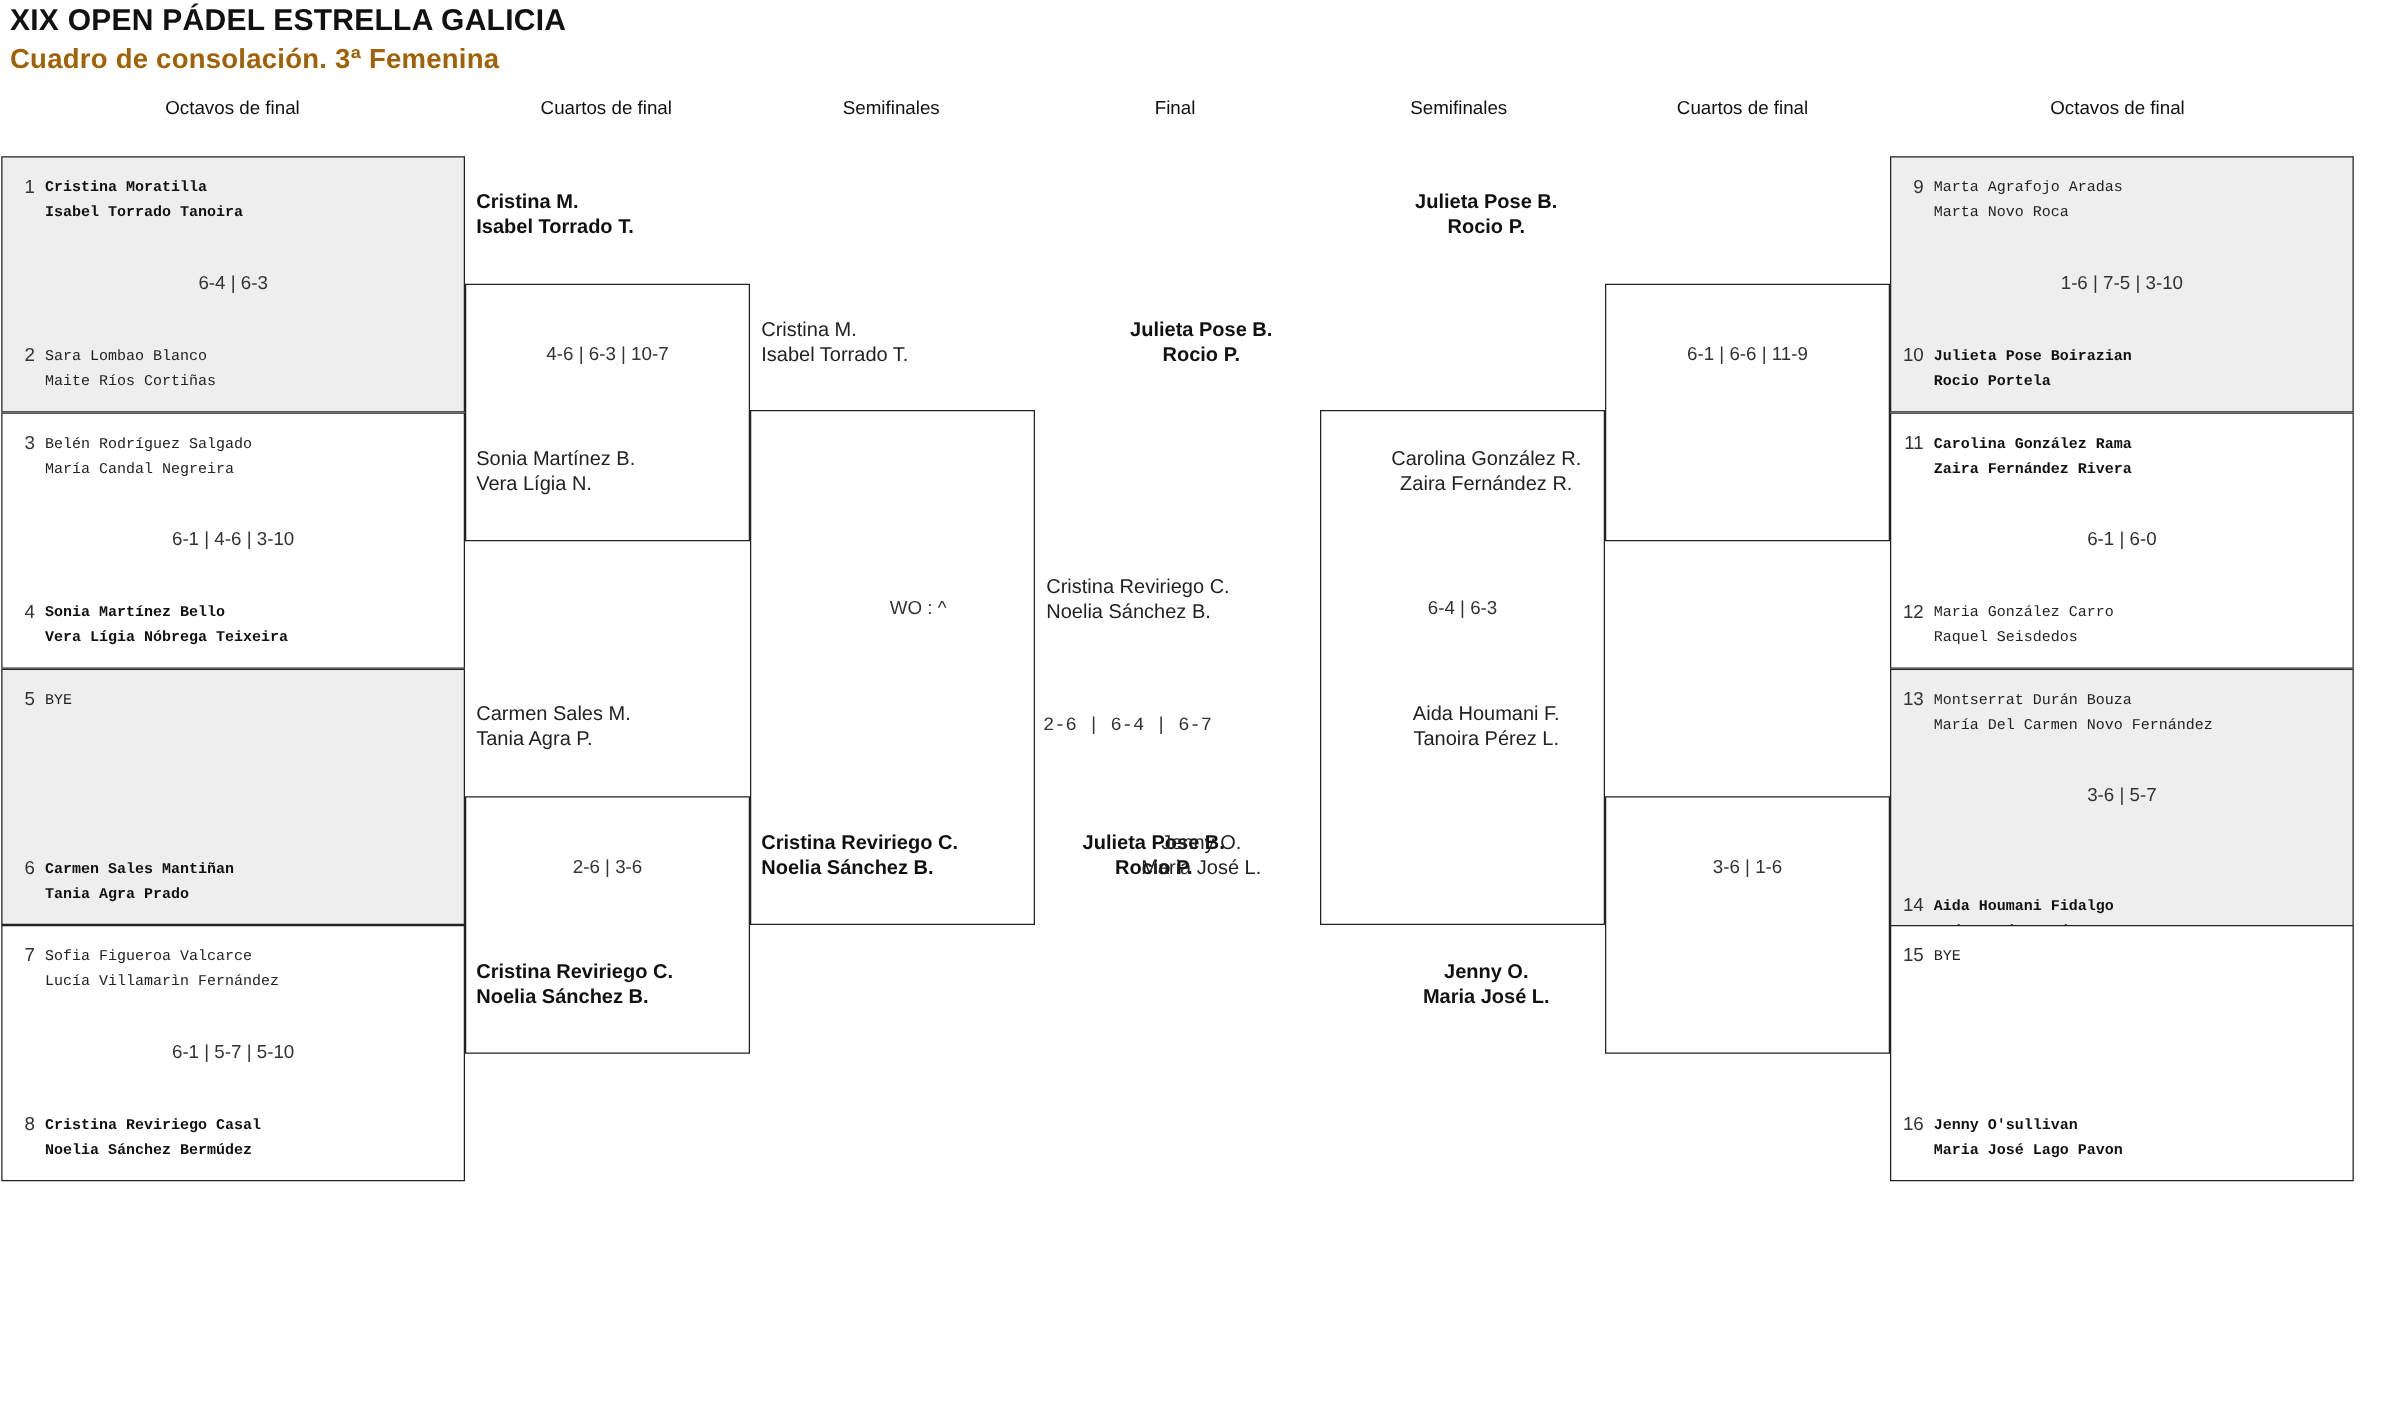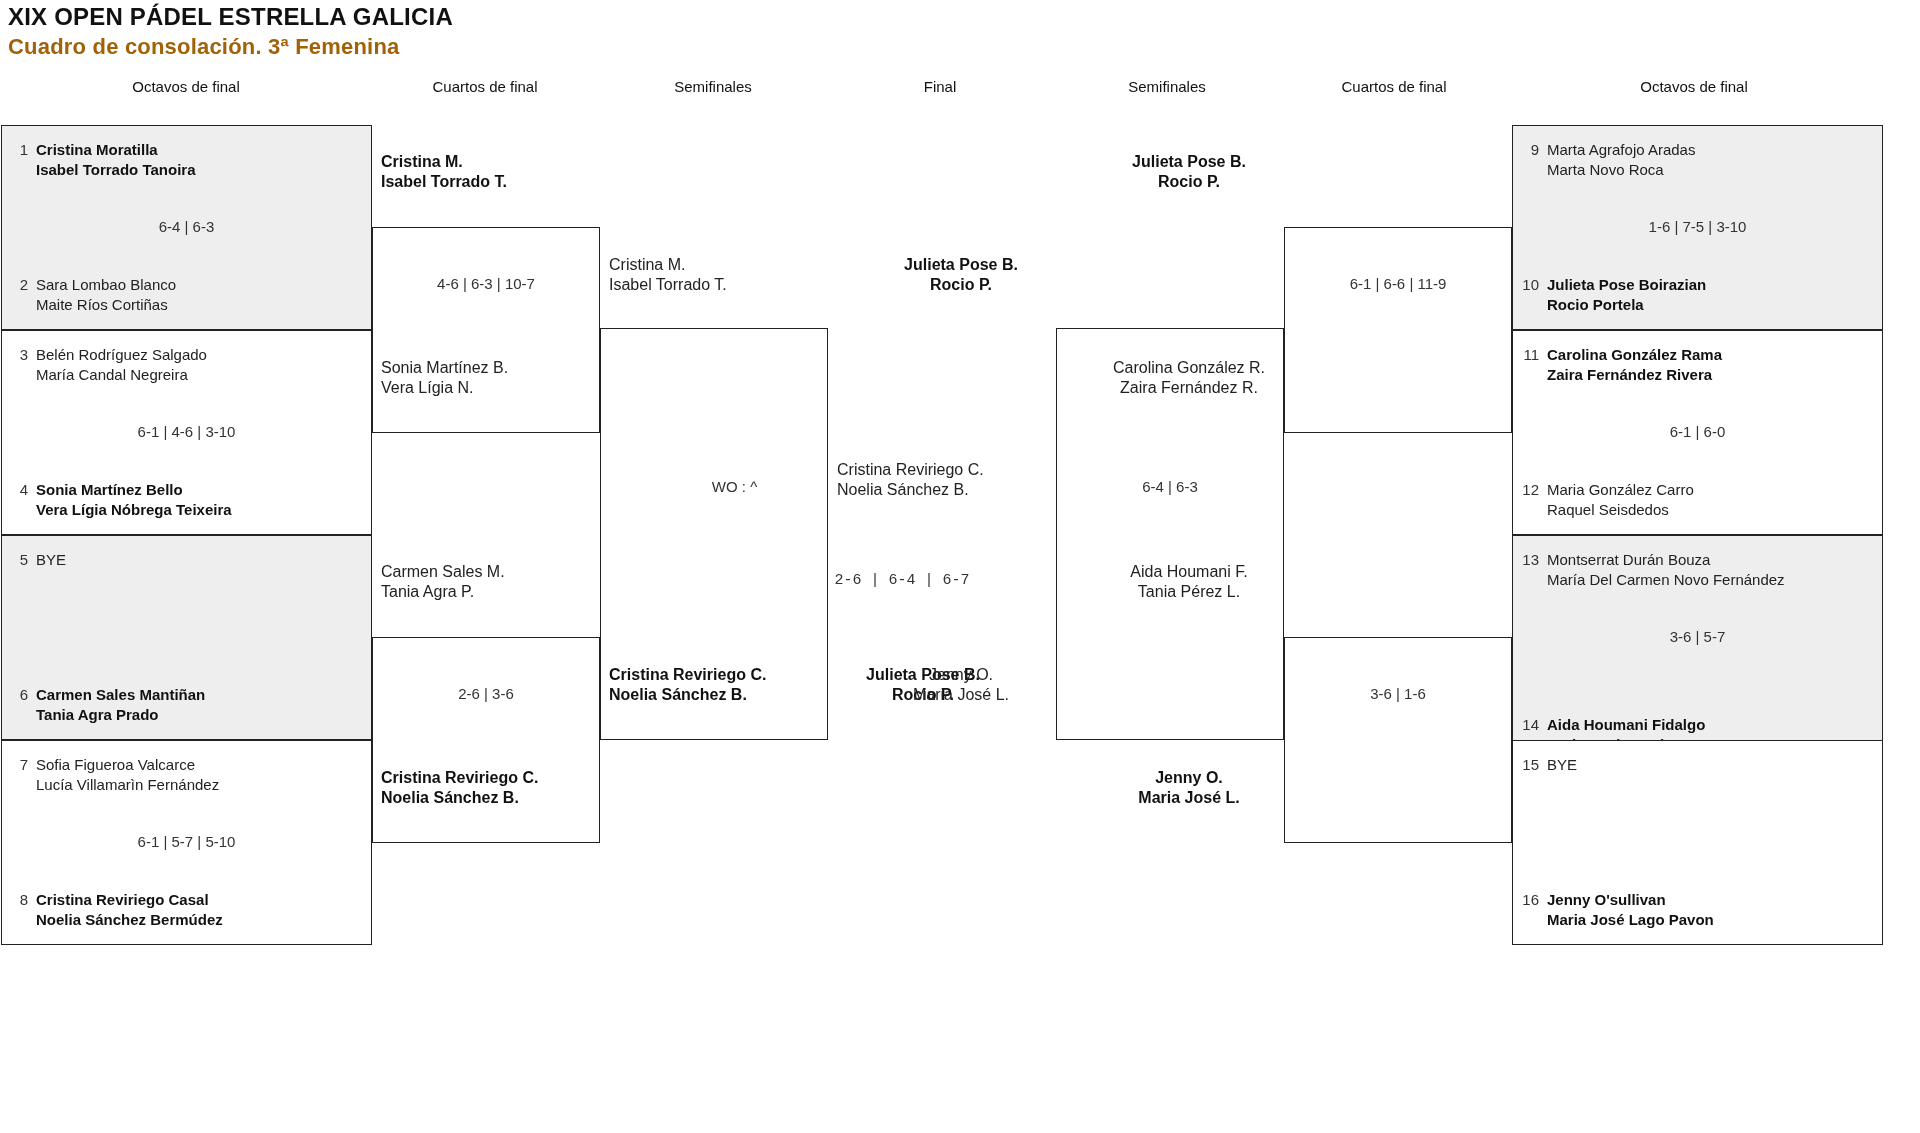--- a/index.html
+++ b/index.html
@@ -28,7 +28,7 @@
   .seedbox.shaded{background:#eeeeee;}
   .seedbox .team{position:absolute;display:flex;align-items:flex-start;gap:8px;}
   .seedbox .seedno{font-size:15px;color:#333;min-width:18px;text-align:right;line-height:20px;}
-  .seedbox .names{font-size:15px;line-height:20px;color:#222;white-space:nowrap;}
+  .seedbox .names{font-size:12px;line-height:20px;color:#222;white-space:nowrap;font-family:Liberation Mono, monospace;}
   .seedbox .names.winner{font-weight:bold;color:#111;}
   .seedbox .score{position:absolute;left:0;right:0;text-align:center;font-size:15px;color:#333;}
 

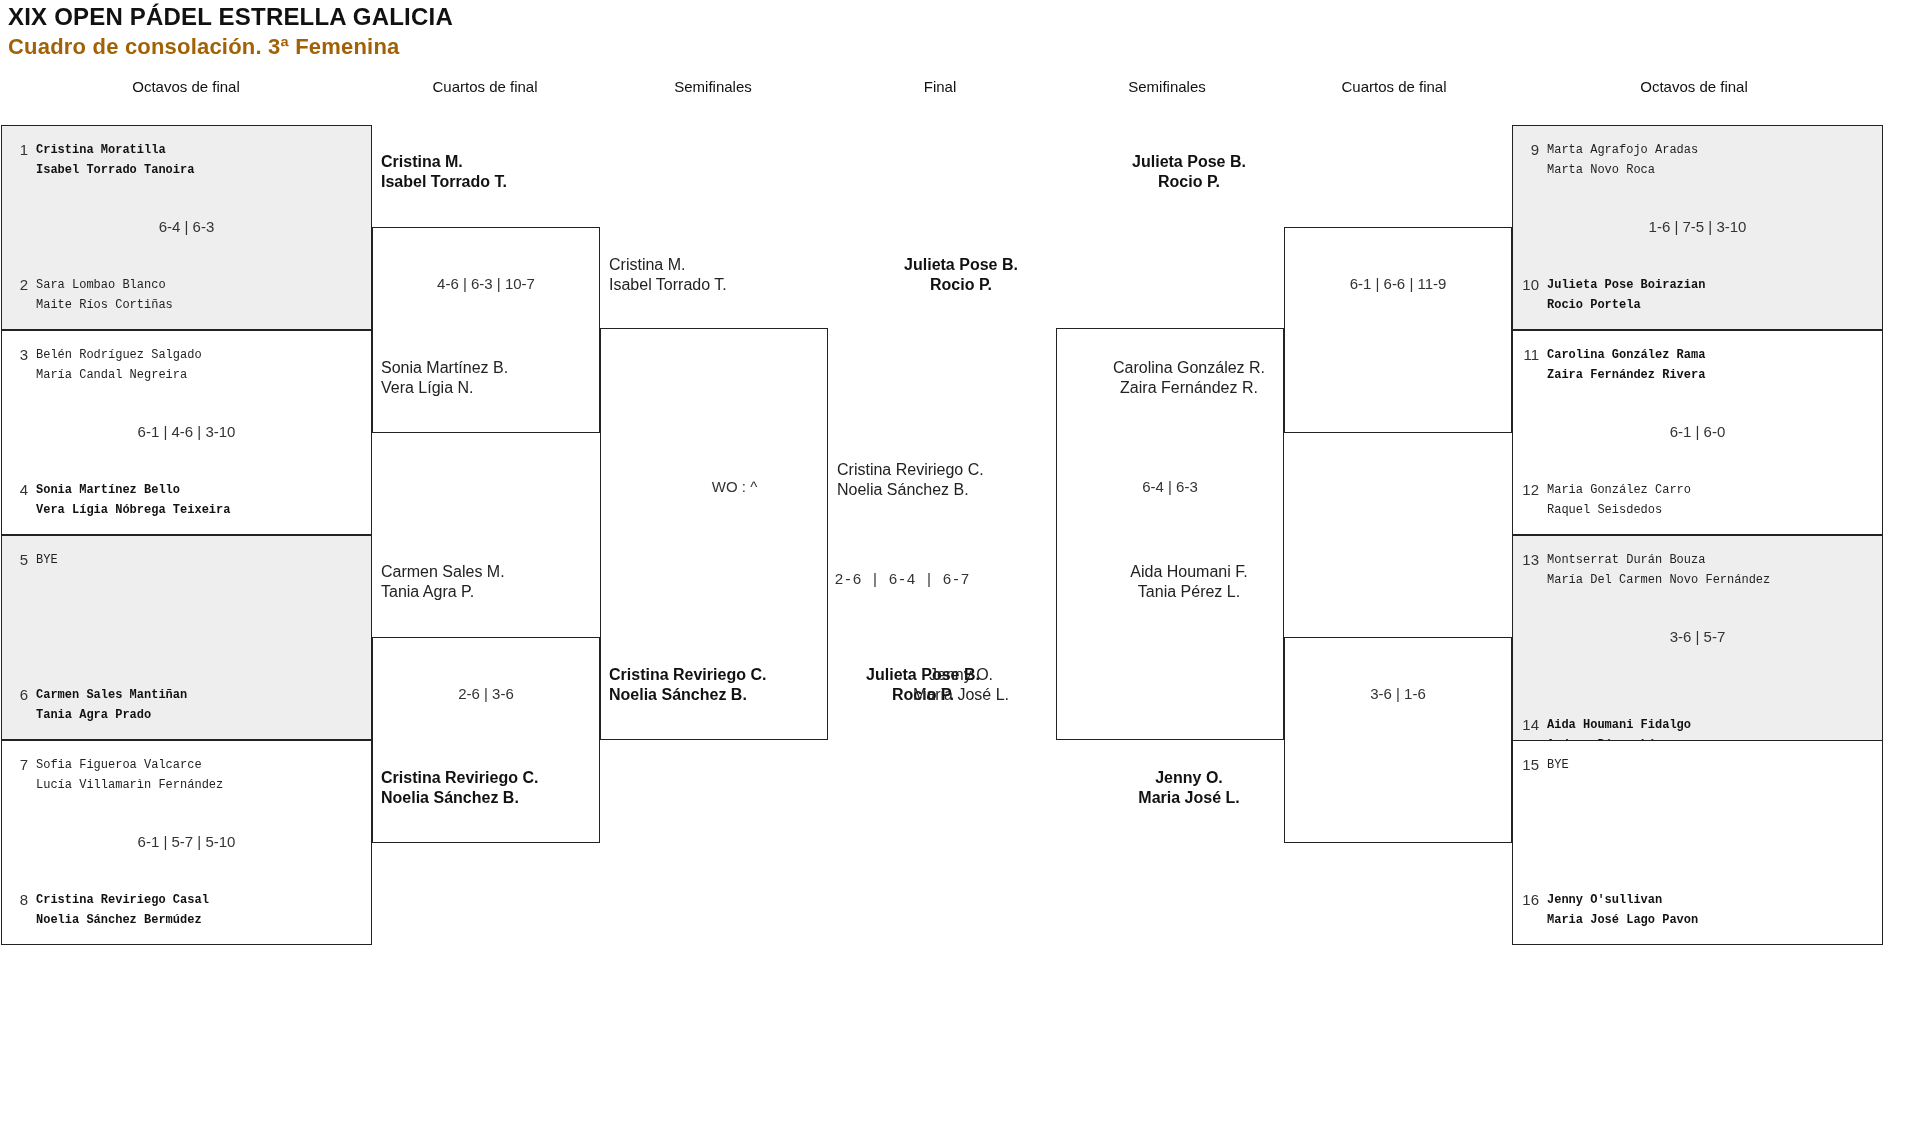--- a/index.html
+++ b/index.html
@@ -139,7 +139,7 @@
 <div class="scorelbl" style="left:1284px;top:275px;width:228px;">6-1 | 6-6 | 11-9</div>
 <div class="lbl rt" style="left:1094px;top:358px;width:190px;"><span>Carolina González R.</span><br><span>Zaira Fernández R.</span></div>
 
-<div class="lbl rt" style="left:1094px;top:562px;width:190px;"><span>Aida Houmani F.</span><br><span>Tania Pérez L.</span></div>
+<div class="lbl rt" style="left:1094px;top:562px;width:190px;"><span>Aida Houmani F.</span><br><span>Tanoira Pérez L.</span></div>
 <div class="frame" style="left:1284px;top:637px;width:228px;height:206px;"></div>
 <div class="scorelbl" style="left:1284px;top:685px;width:228px;">3-6 | 1-6</div>
 <div class="lbl winner rt" style="left:1094px;top:768px;width:190px;"><span>Jenny O.</span><br><span>Maria José L.</span></div>

